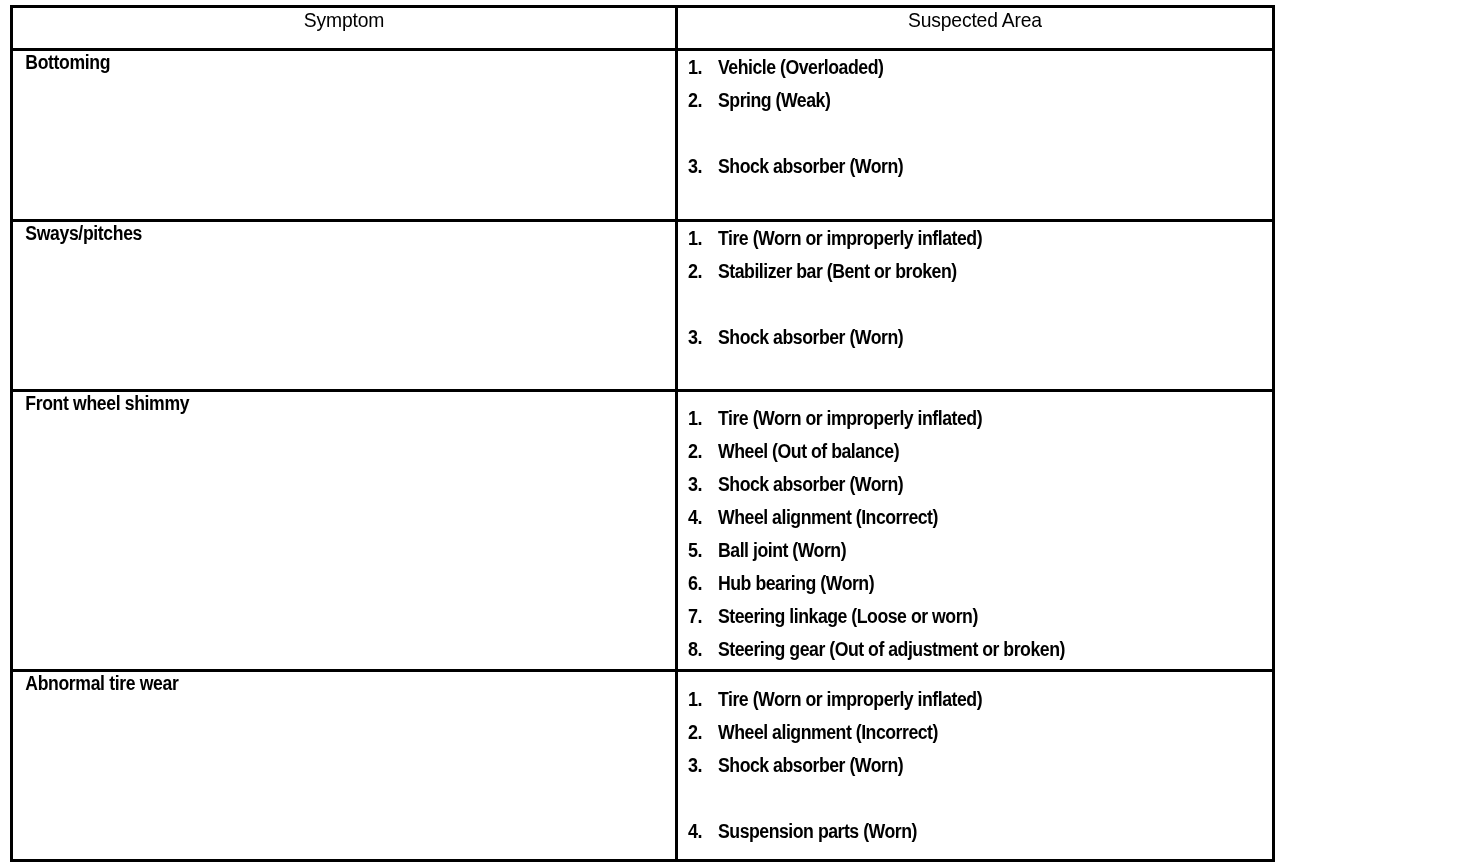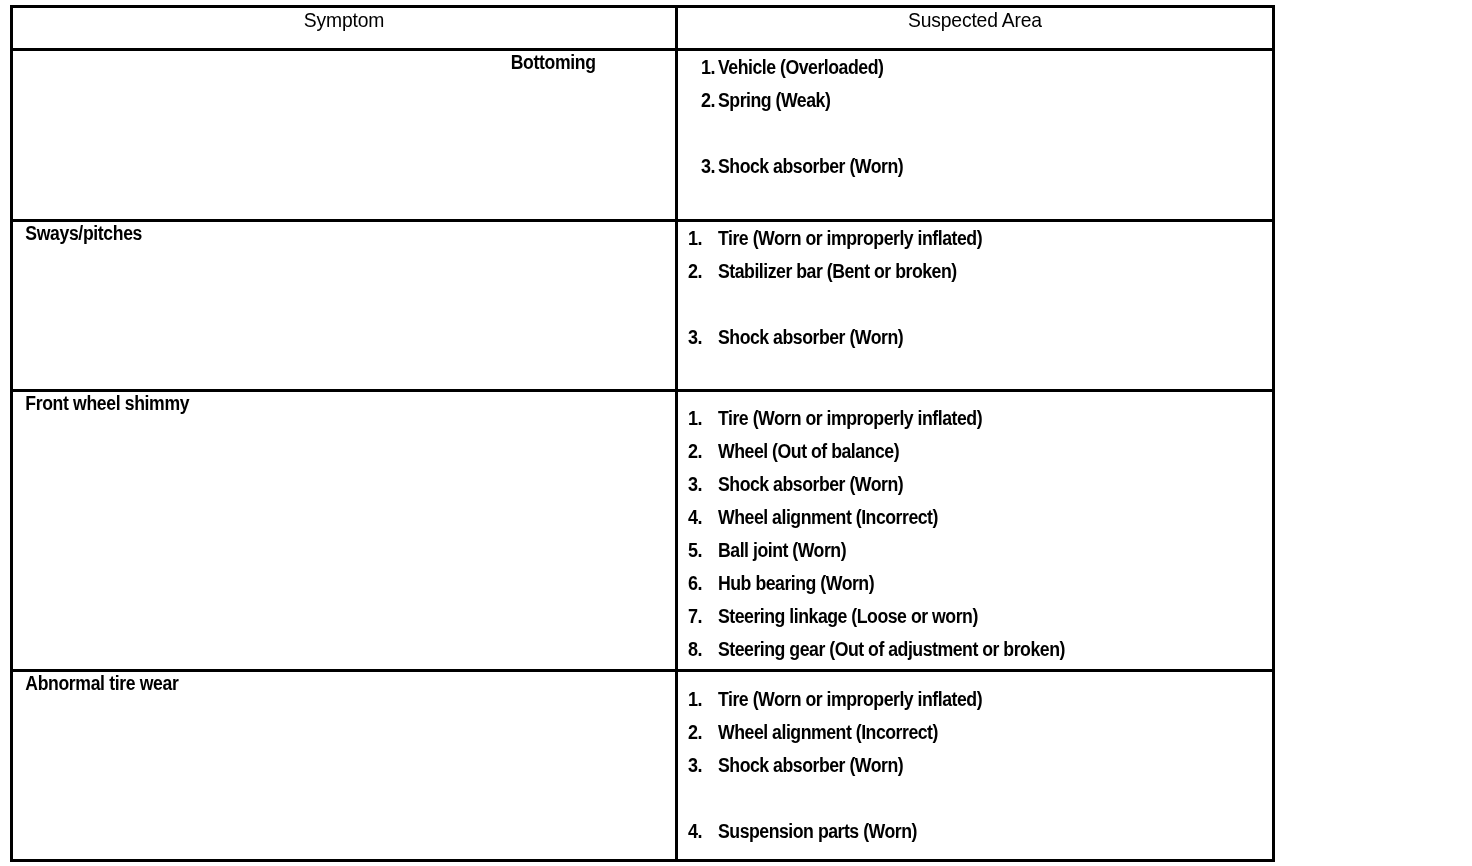--- a/index.html
+++ b/index.html
@@ -117,7 +117,7 @@
   }
 
   
-  .r0 .sym-cell, .r0 .area-cell { height: 168px; text-align: right; }
+  .r0 .sym-cell, .r0 .area-cell { height: 168px; }
   .r1 .sym-cell, .r1 .area-cell { height: 167px; }
   .r2 .sym-cell, .r2 .area-cell { height: 267px; }
   .r3 .sym-cell, .r3 .area-cell { height: 176px; }

